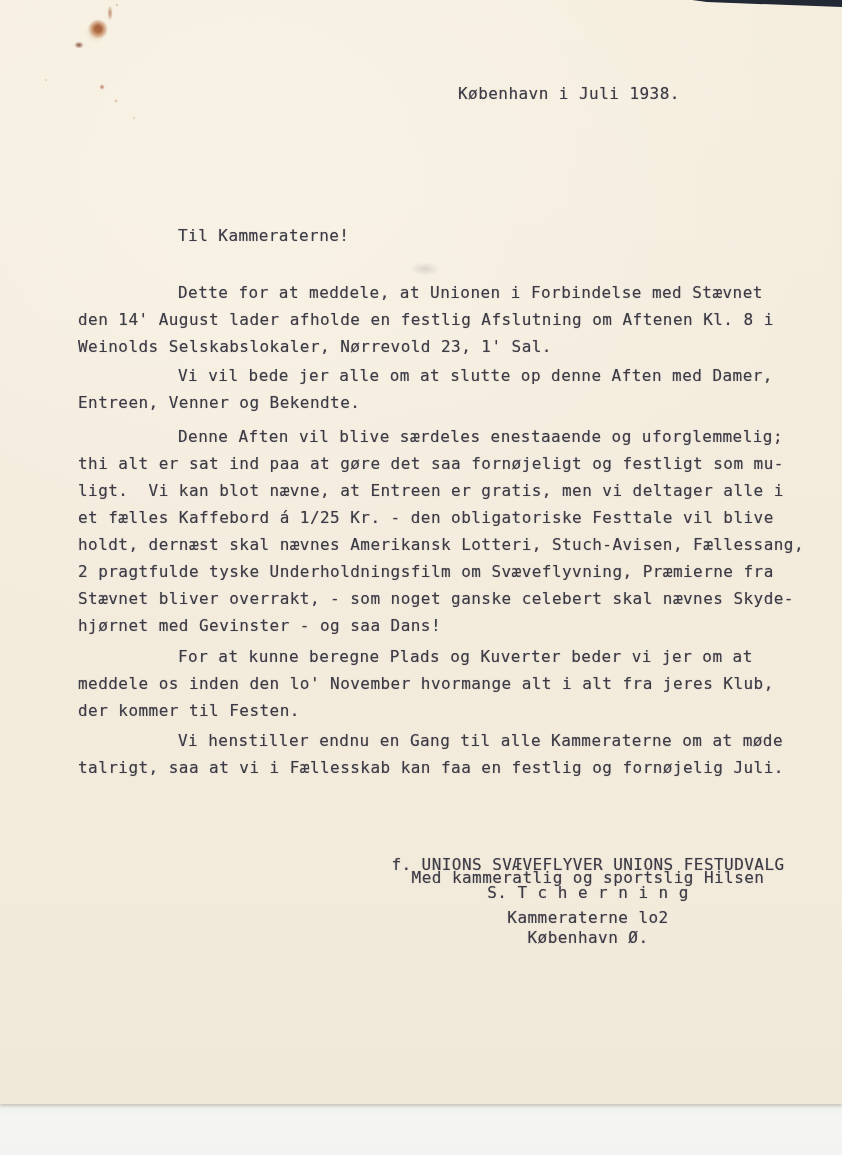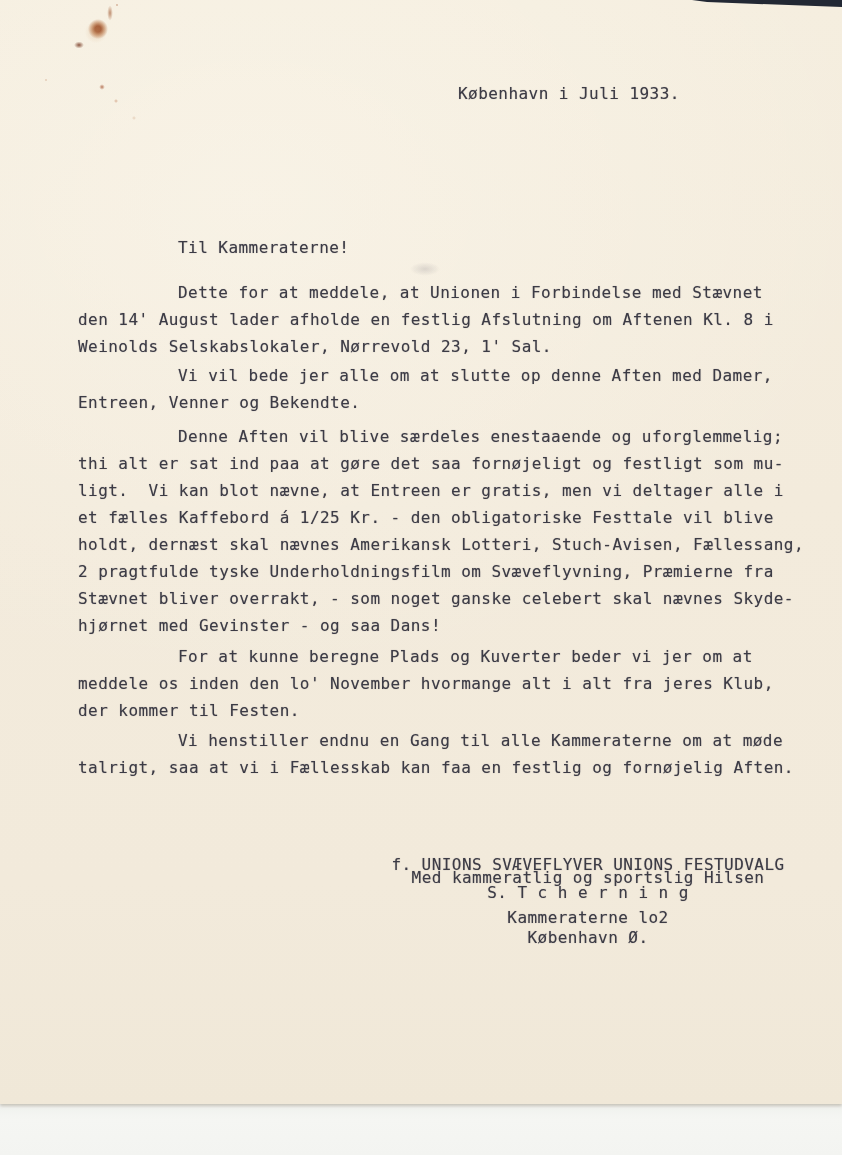--- a/index.html
+++ b/index.html
@@ -80,7 +80,7 @@
     <div class="stain"></div>
     <div class="ghost-mark"></div>
 
-    <div class="type dateline">København i Juli 1933.</div>
+    <div class="type dateline">København i Juli 1938.</div>
 
     <div class="type salutation">Til Kammeraterne!</div>
 

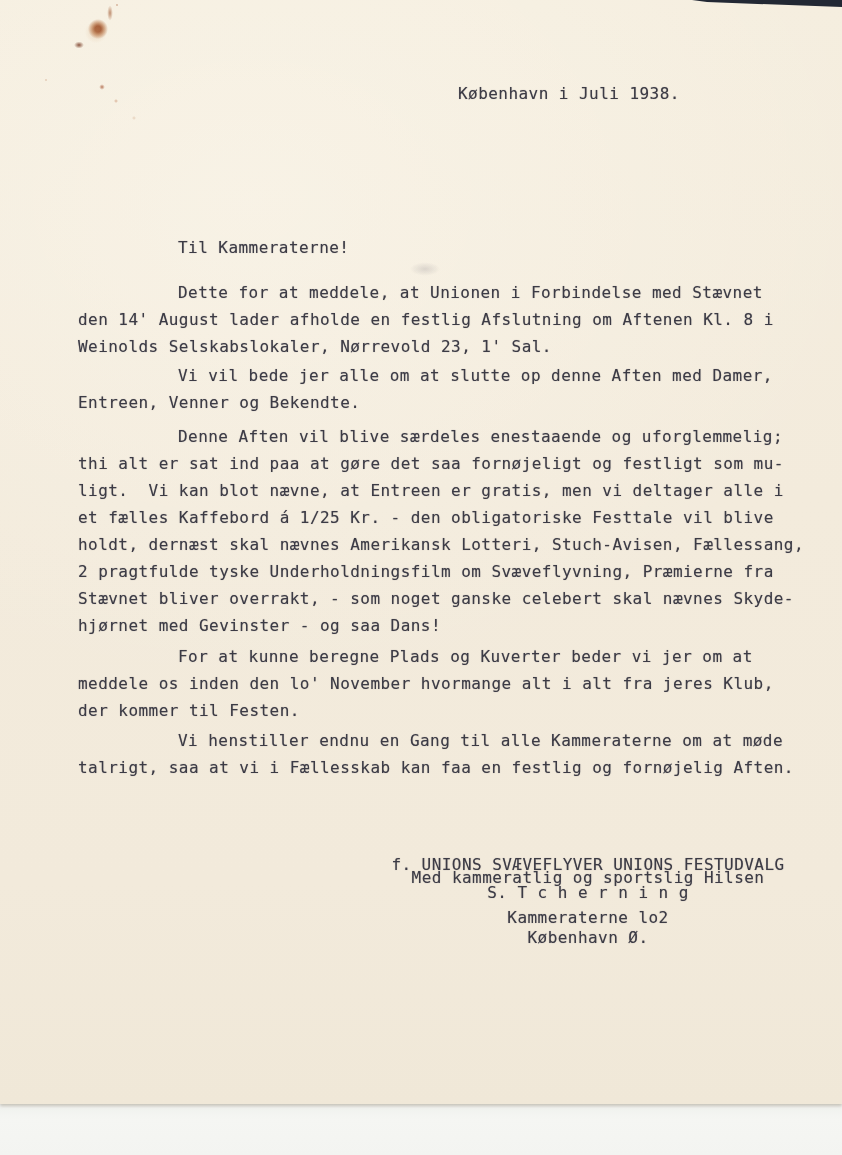--- a/index.html
+++ b/index.html
@@ -53,7 +53,7 @@
     text-shadow:0 0 1px rgba(62,60,74,0.45);
   }
   .dateline   { position:absolute; left:458px; top:80px;  }
-  .salutation { position:absolute; left:178px; top:234px; }
+  .salutation { position:absolute; left:178px; top:222px; }
   .para { position:absolute; left:78px; width:752px; text-indent:100px; }
   .p1 { top:279px; }
   .p2 { top:362px; }

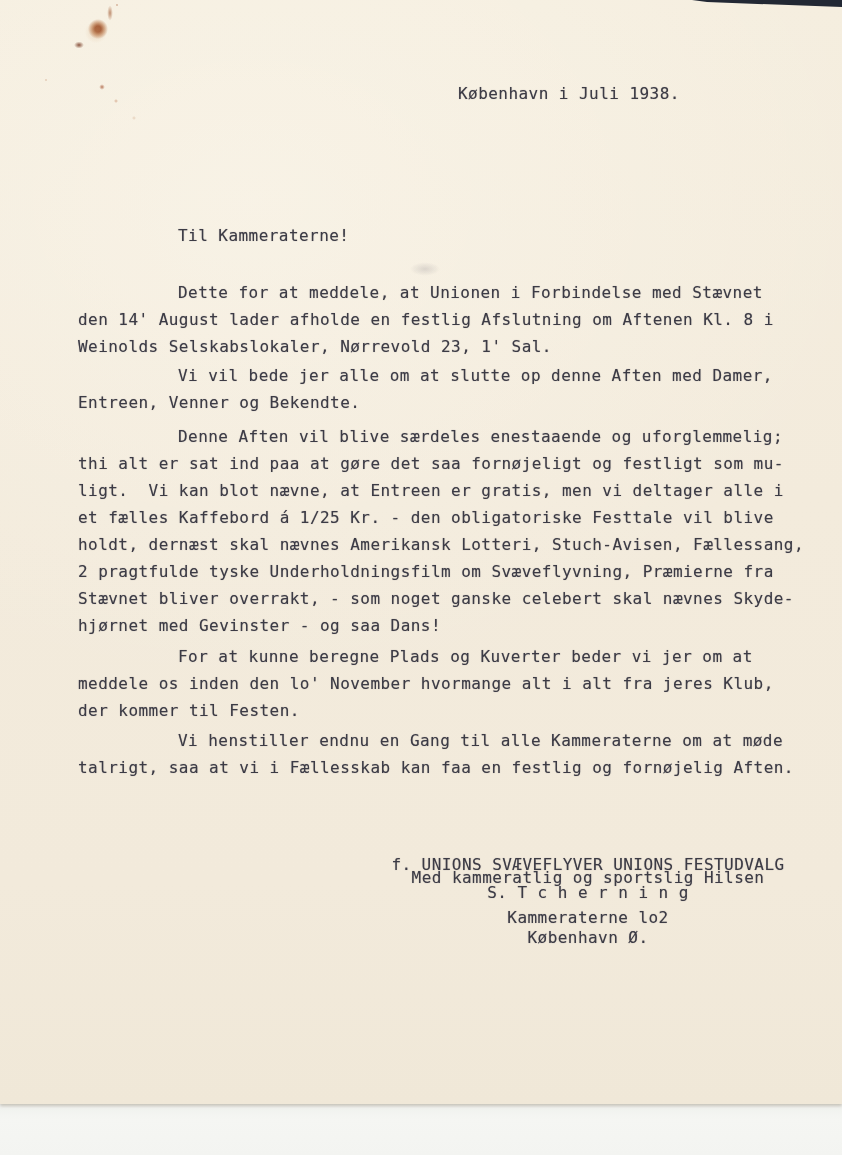--- a/index.html
+++ b/index.html
@@ -105,7 +105,7 @@
 der kommer til Festen.</div>
 
     <div class="type para p5">Vi henstiller endnu en Gang til alle Kammeraterne om at møde
-talrigt, saa at vi i Fællesskab kan faa en festlig og fornøjelig Aften.</div>
+talrigt, saa at vi i Fællesskab kan faa en festlig og fornøjelig Juli.</div>
 
     <div class="sig">
       <div class="type sig-line sig-closing">Med kammeratlig og sportslig Hilsen</div>

